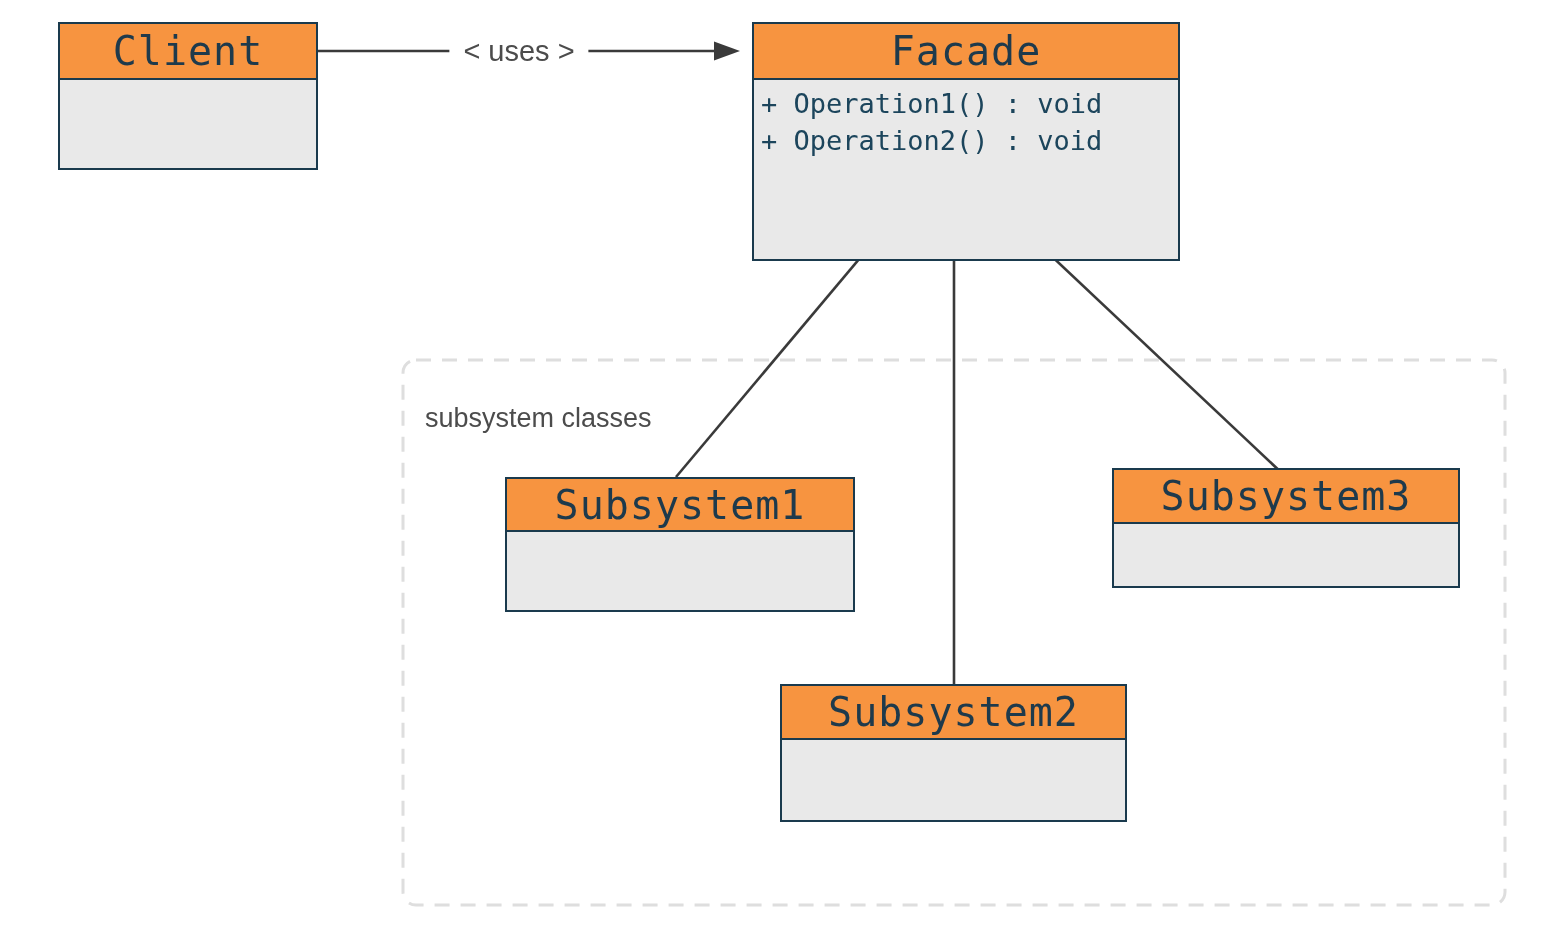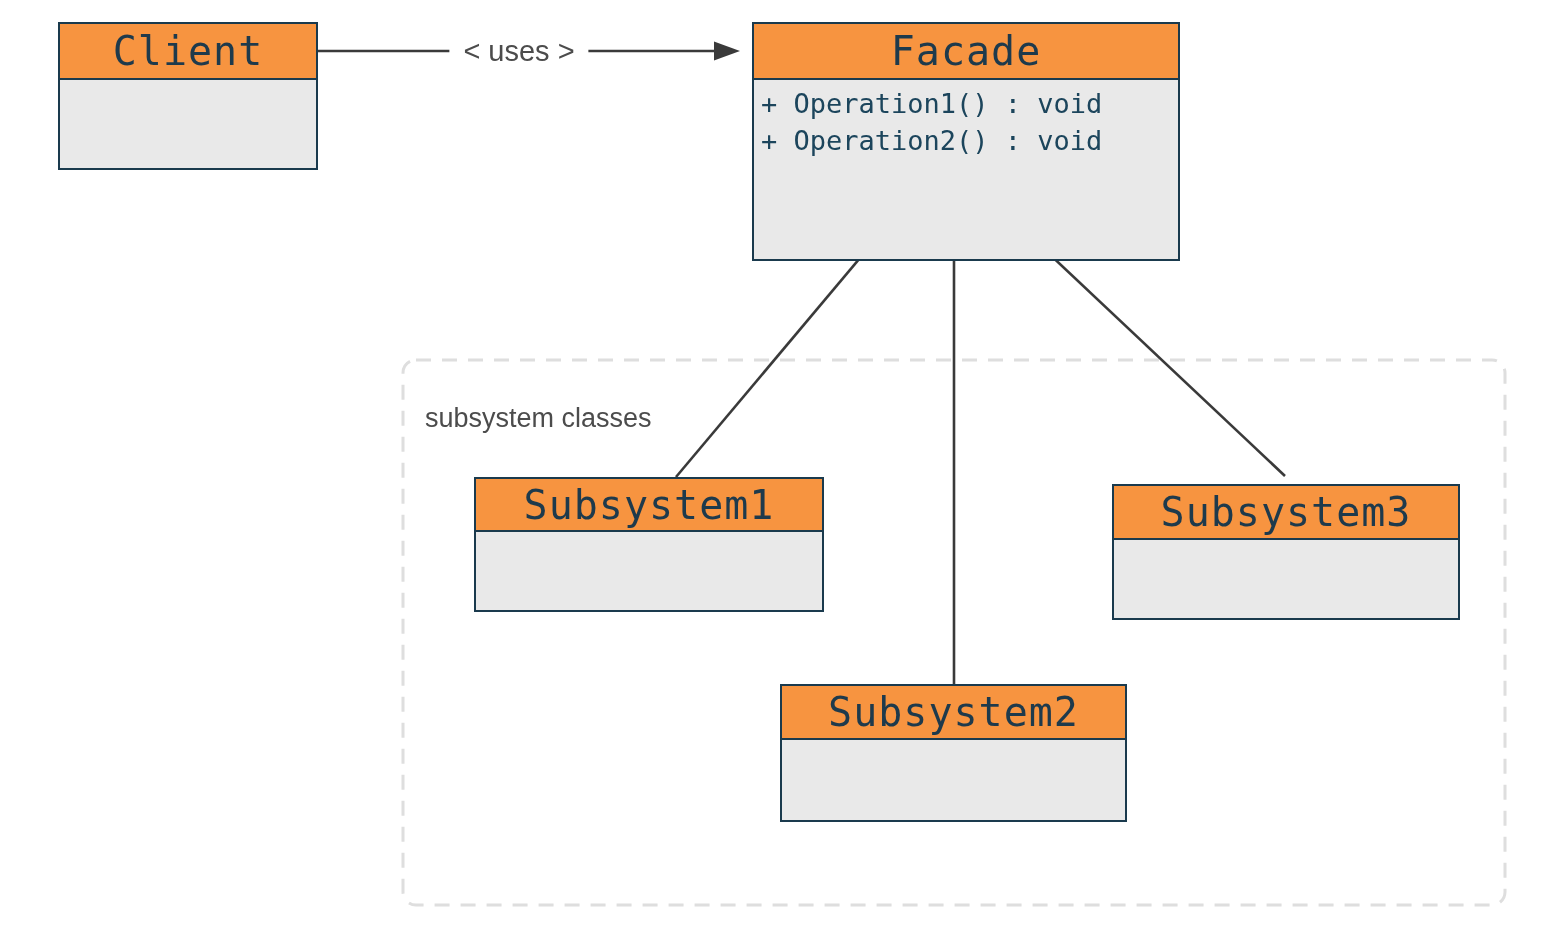--- a/index.html
+++ b/index.html
@@ -134,7 +134,7 @@
     </div>
   </div>
 
-  <div class="class-node" style="left:474px; top:477px; width:350px; height:135px;">
+  <div class="class-node" style="left:505px; top:477px; width:350px; height:135px;">
     <div class="class-header" style="height:53px;">Subsystem1</div>
     <div class="class-body"></div>
   </div>

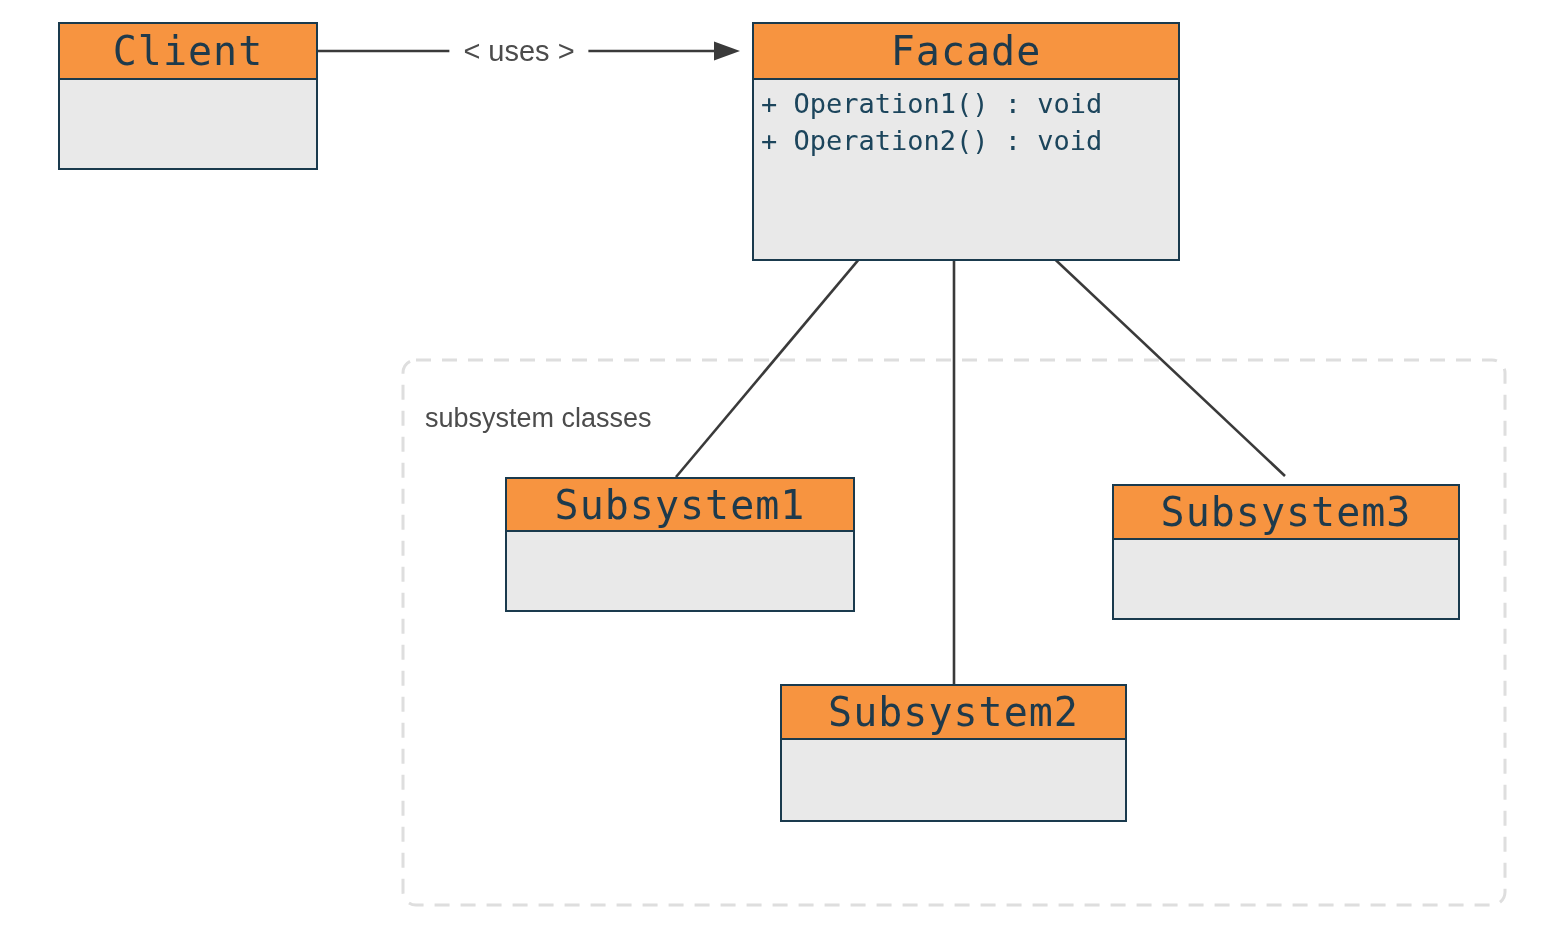--- a/index.html
+++ b/index.html
@@ -144,7 +144,7 @@
     <div class="class-body"></div>
   </div>
 
-  <div class="class-node" style="left:1112px; top:484px; width:348px; height:136px;">
+  <div class="class-node" style="left:1112px; top:468px; width:348px; height:120px;">
     <div class="class-header" style="height:54px;">Subsystem3</div>
     <div class="class-body"></div>
   </div>

